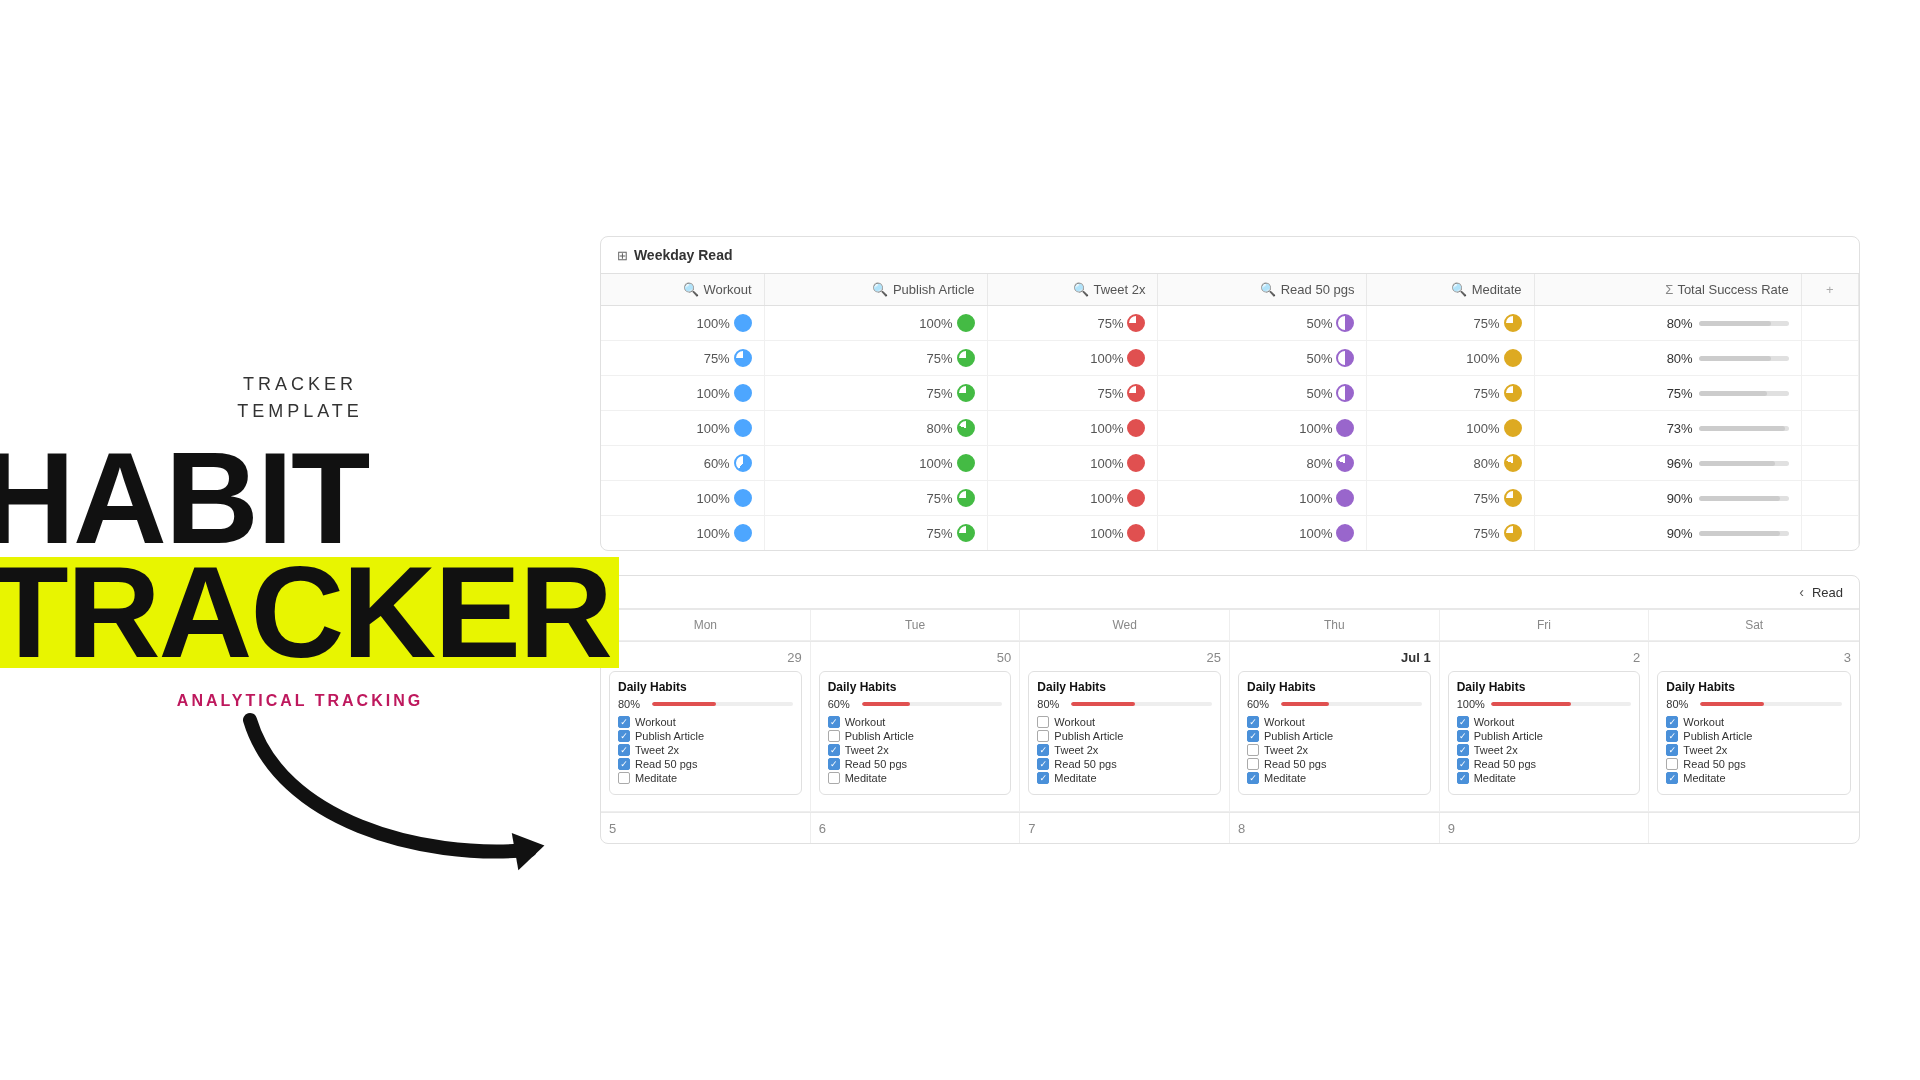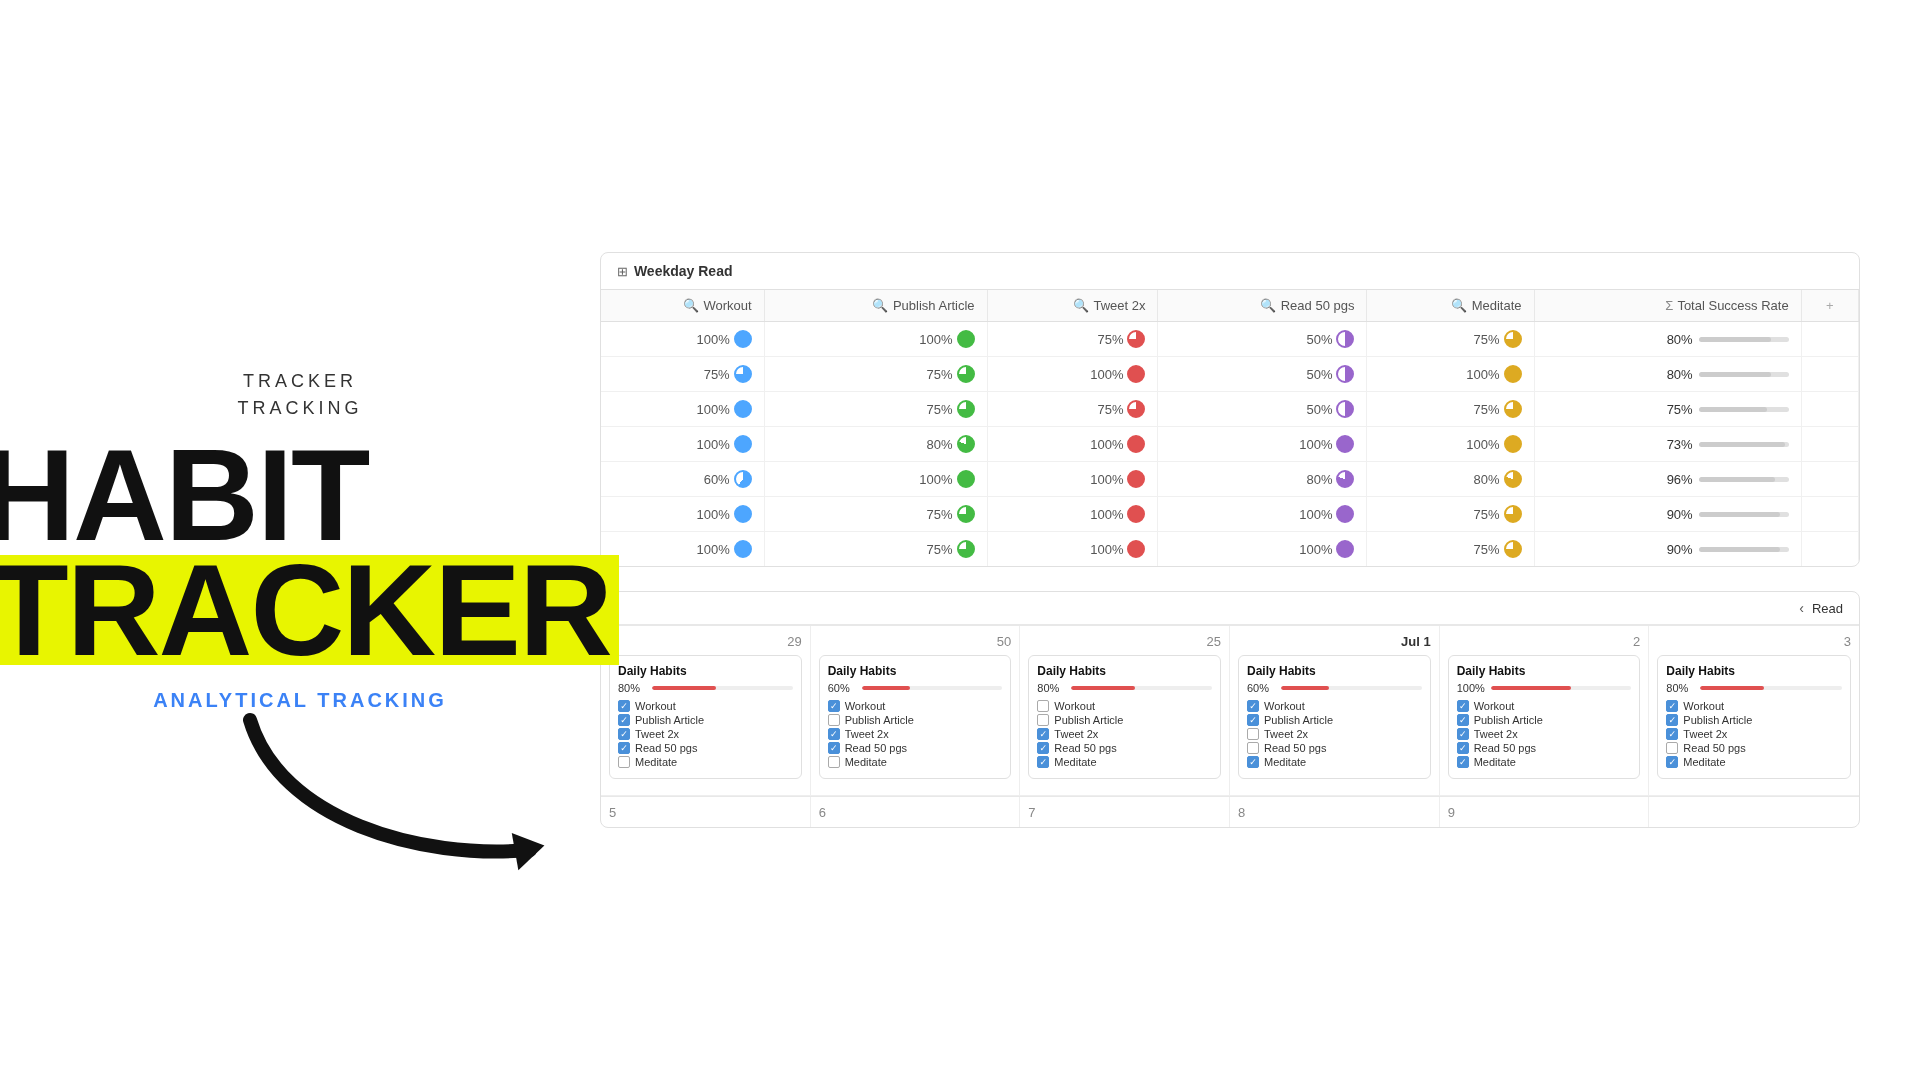--- a/index.html
+++ b/index.html
@@ -321,7 +321,7 @@
   <div class="left-panel">
     <div class="notion-label">
       <span>TRACKER</span><br>
-      <span>TRACKING</span>
+      <span>TEMPLATE</span>
     </div>
     <div style="margin-top:8px;">
       <div class="habit-title">HABIT</div>

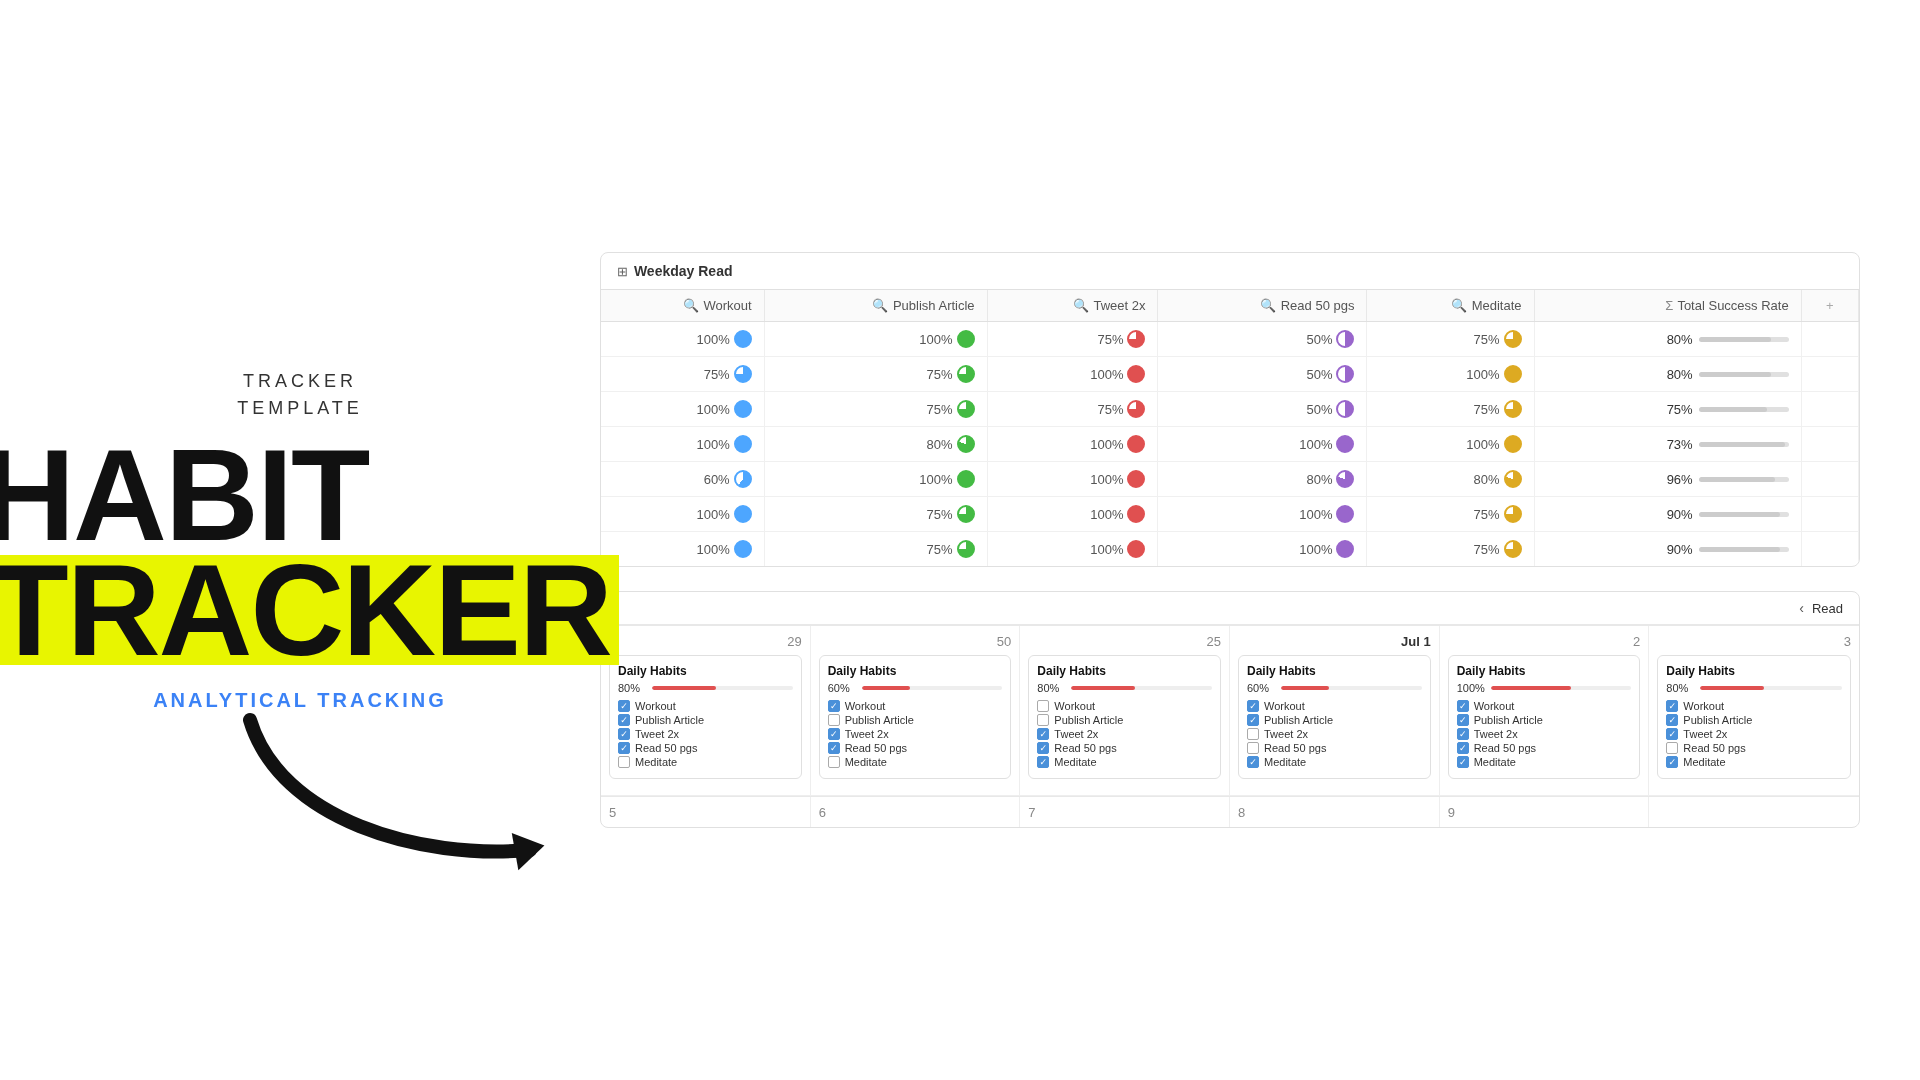--- a/index.html
+++ b/index.html
@@ -581,6 +581,14 @@
         <button class="cal-nav-btn">‹</button>
         <span class="cal-today-btn">Read</span>
       </div>
+      <div class="cal-grid" id="cal-headers">
+          <div class="cal-day-header">Mon</div>
+          <div class="cal-day-header">Tue</div>
+          <div class="cal-day-header">Wed</div>
+          <div class="cal-day-header">Thu</div>
+          <div class="cal-day-header">Fri</div>
+          <div class="cal-day-header">Sat</div>
+        </div>
       <div class="cal-grid" id="cal-cells">
           <div class="cal-cell">
     <div class="cal-date">29</div>

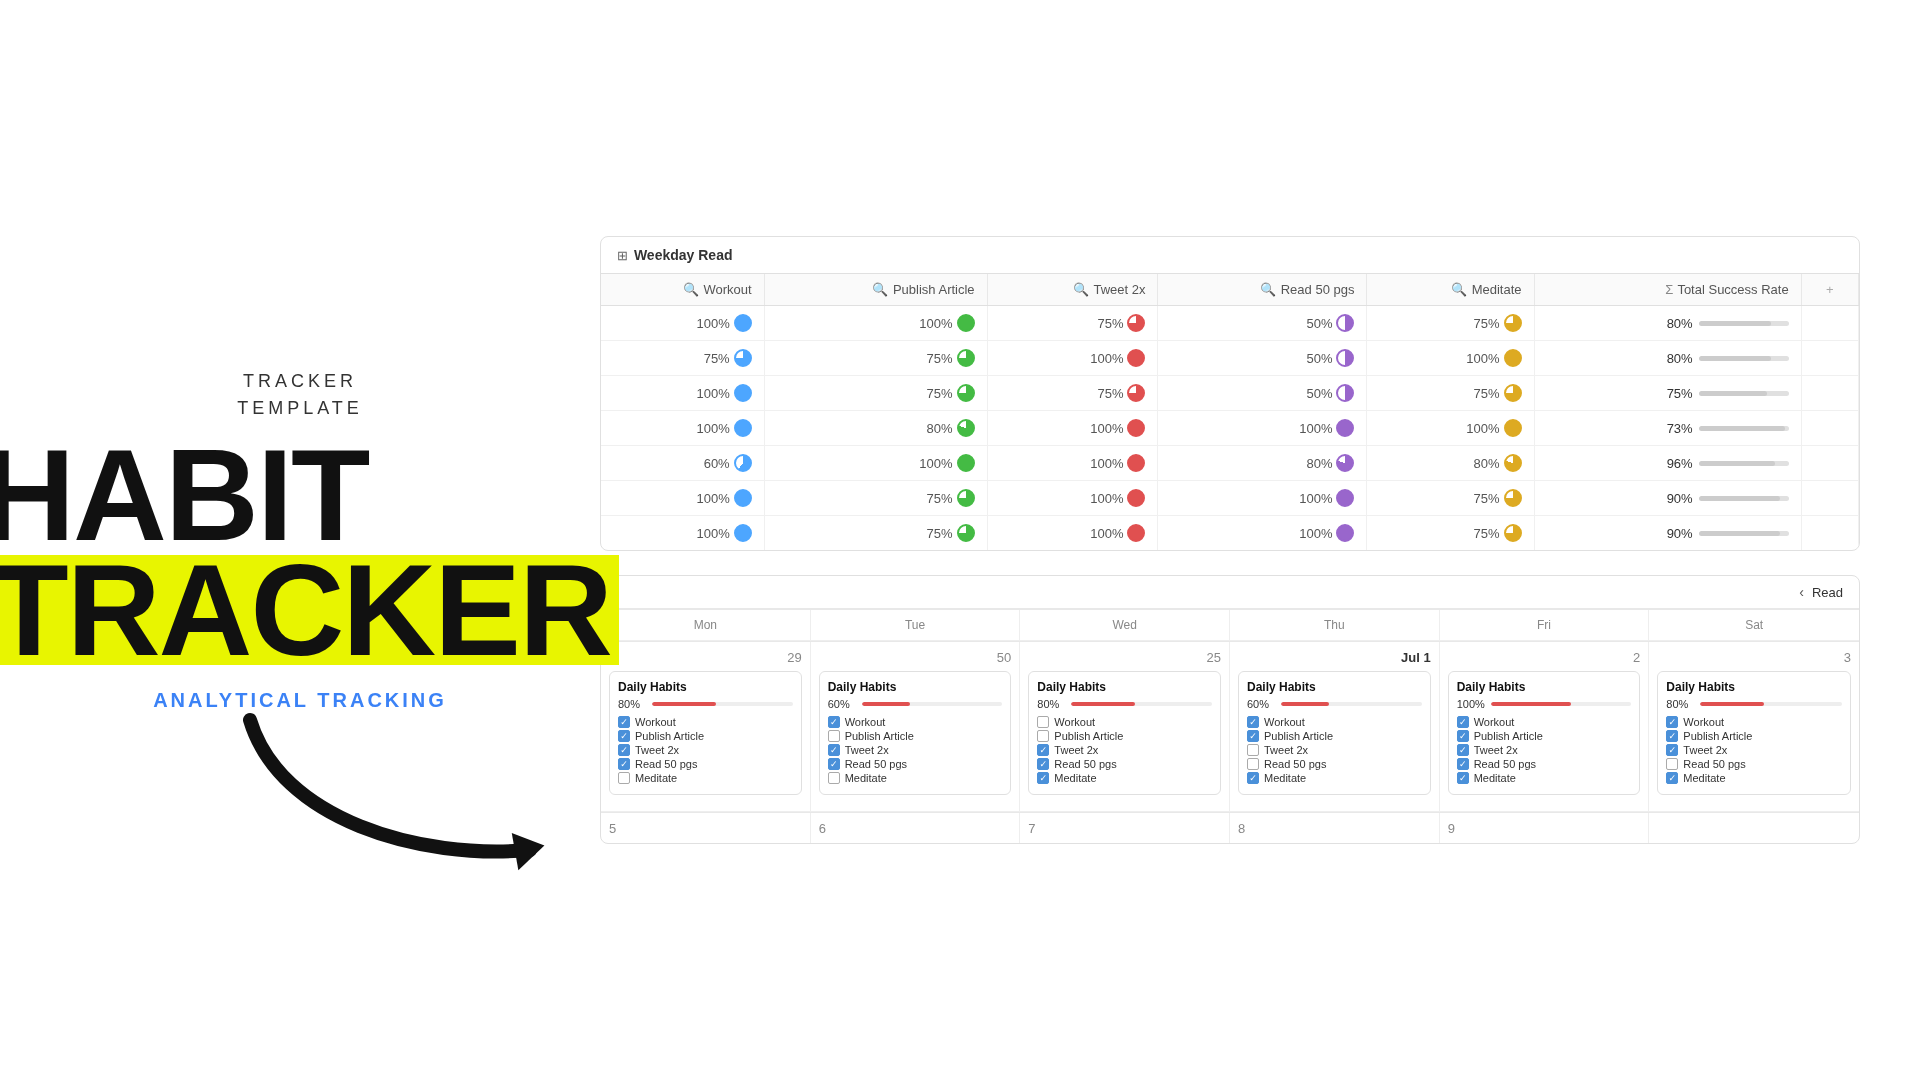--- a/index.html
+++ b/index.html
@@ -63,10 +63,10 @@
       margin-top: 4px;
     }
     .subtitle {
-      font-size: 20px;
+      font-size: 16px;
       font-weight: 700;
       letter-spacing: 3px;
-      color: #3b82f6;
+      color: #be185d;
       margin-top: 24px;
       text-align: center;
     }

